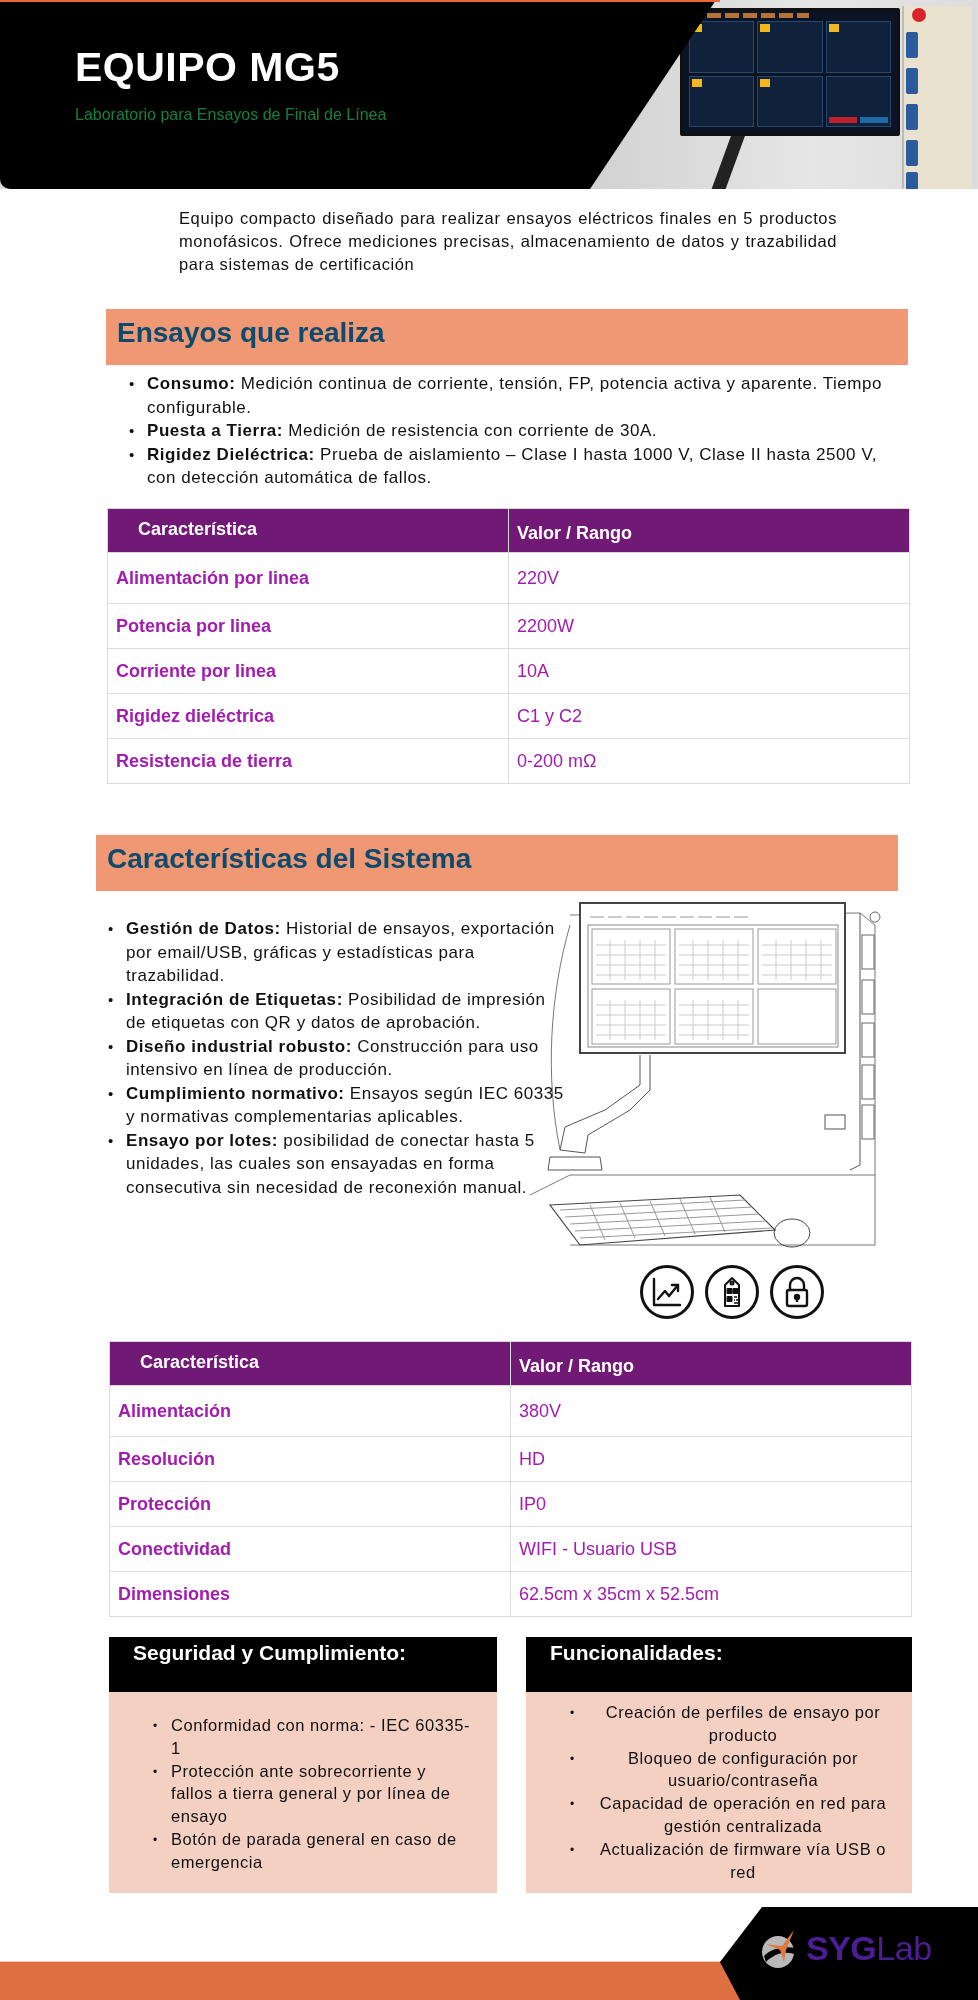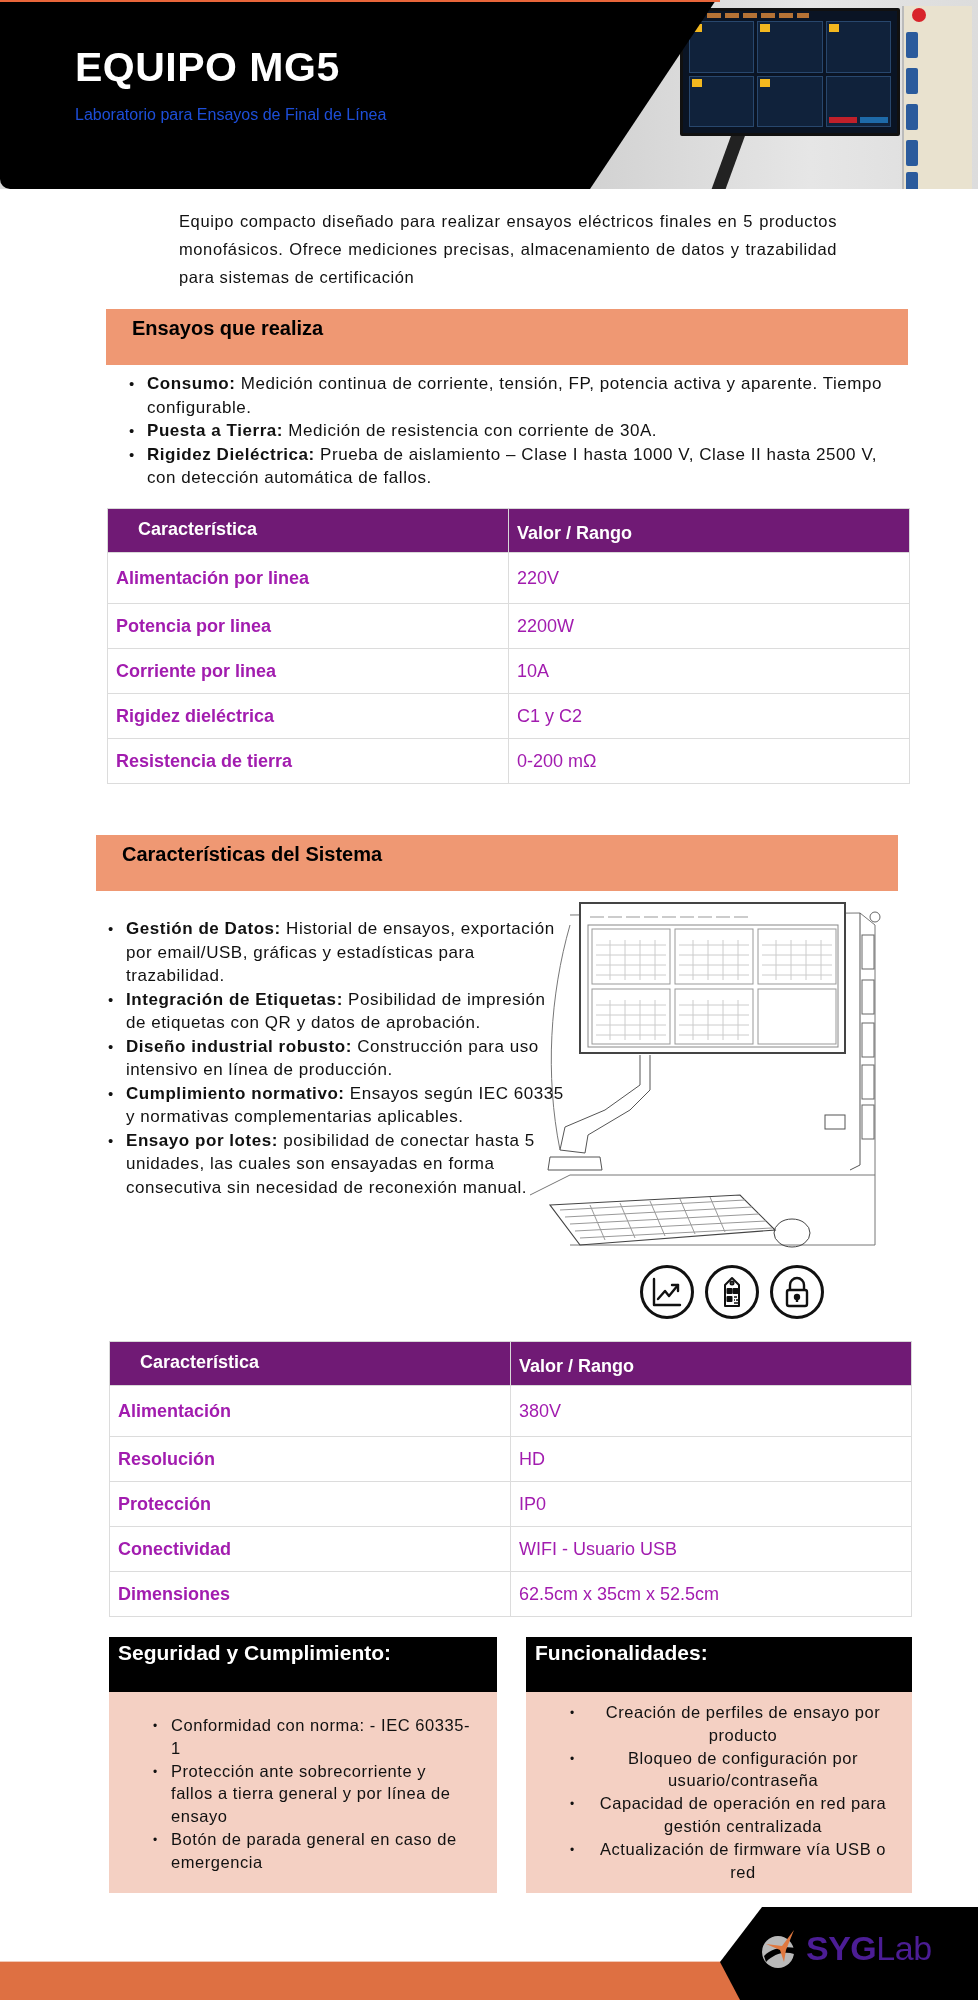--- a/index.html
+++ b/index.html
@@ -13,7 +13,7 @@
   .hero-black { position: absolute; left: 0; top: 0; width: 978px; height: 189px; background: #000;
                 clip-path: polygon(0 0, 716px 0, 590px 189px, 0 189px); border-bottom-left-radius: 10px; z-index: 2; }
   .hero-title { position: absolute; left: 75px; top: 44px; font-family: "Liberation Sans", sans-serif; font-weight: bold; font-size: 41px; color: #fff; z-index: 3; letter-spacing: 0.5px; }
-  .hero-sub { position: absolute; left: 75px; top: 106px; font-family: "Liberation Sans", sans-serif; font-size: 16px; color: #1d4ed8; z-index: 3; }
+  .hero-sub { position: absolute; left: 75px; top: 106px; font-family: "Liberation Sans", sans-serif; font-size: 16px; color: #15803d; z-index: 3; }
 
   
   .monitor { position: absolute; left: 680px; top: 8px; width: 220px; height: 128px; background: #0a1424; border: 3px solid #111; border-radius: 2px; z-index: 1; }

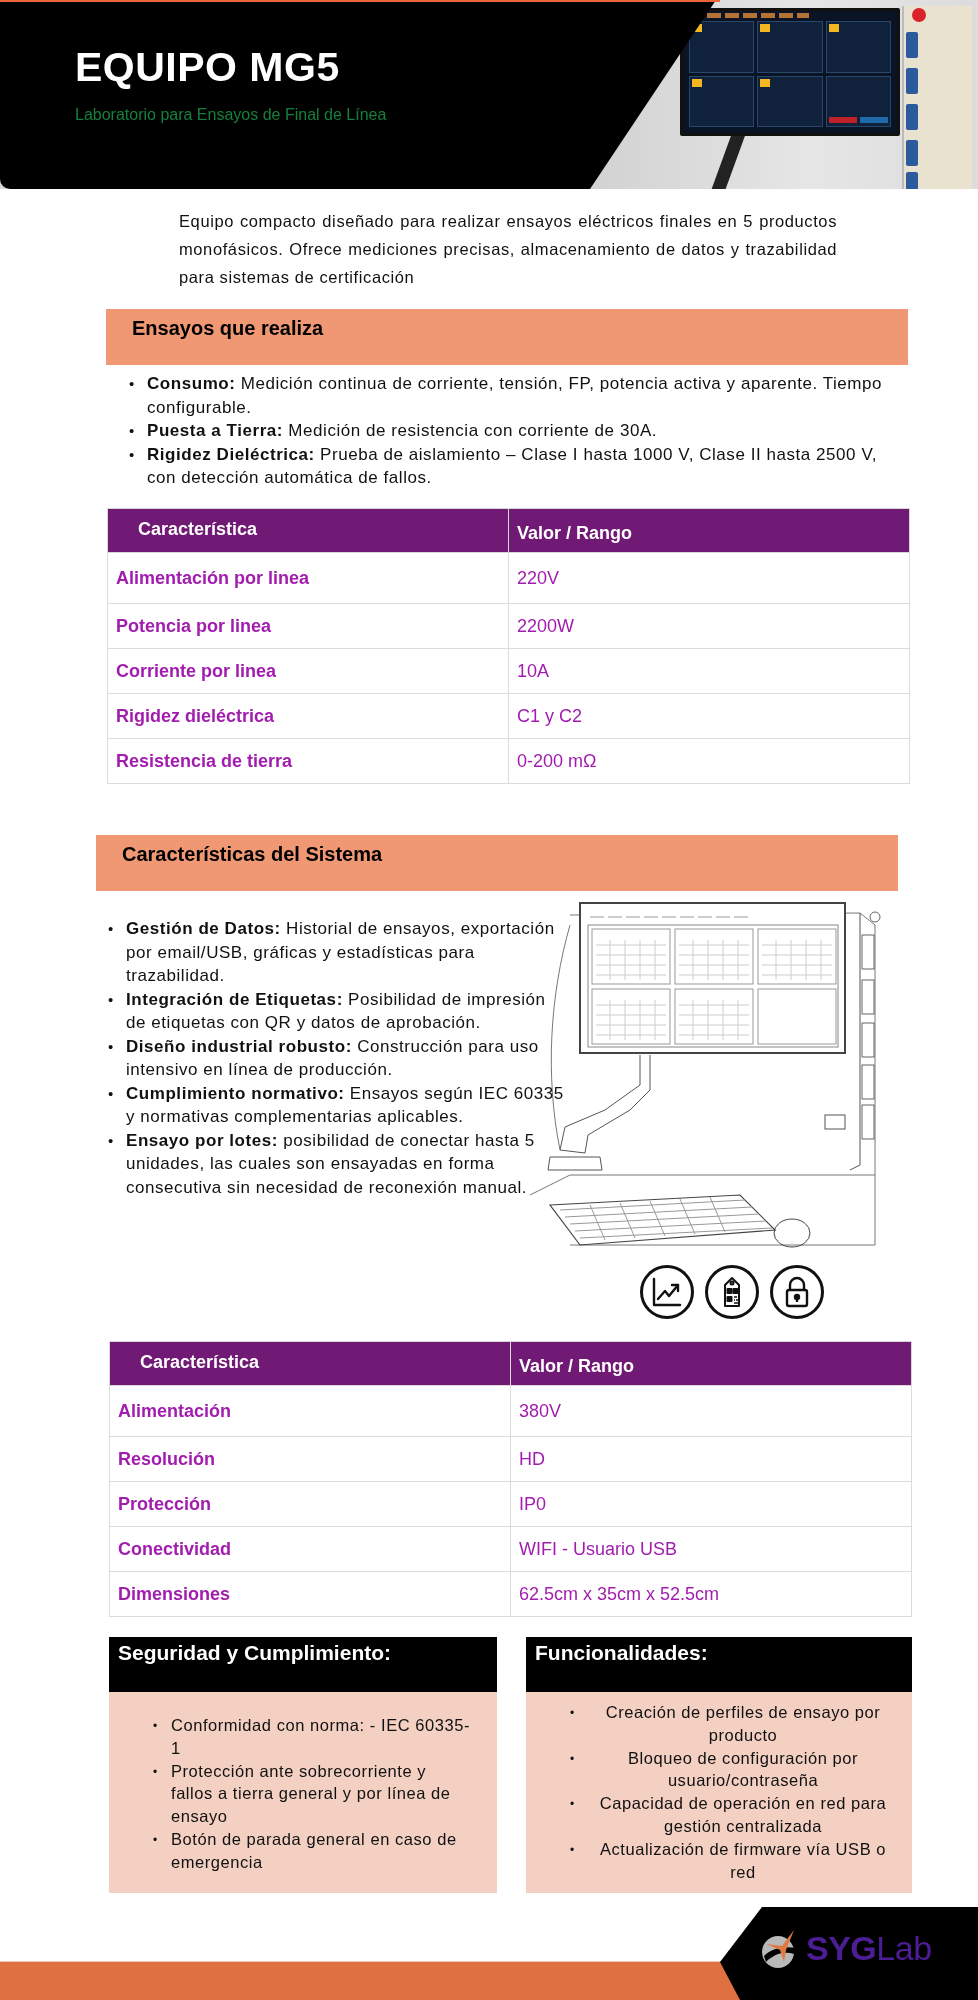--- a/index.html
+++ b/index.html
@@ -29,7 +29,7 @@
   .cabinet .sock { position: absolute; left: 2px; width: 12px; height: 26px; background: #2b5b9c; border-radius: 2px; }
 
   
-  .intro { position: absolute; left: 179px; top: 207px; width: 658px; font-family: "Liberation Sans", sans-serif; font-size: 16.5px; line-height: 28px; text-align: justify; letter-spacing: 0.6px; color: #111; }
+  .intro { position: absolute; left: 179px; top: 207px; width: 658px; font-family: "Liberation Sans", sans-serif; font-size: 16.5px; line-height: 23px; text-align: justify; letter-spacing: 0.6px; color: #111; }
 
   
   .sec-bar { position: absolute; height: 56px; background: #ef9873; }

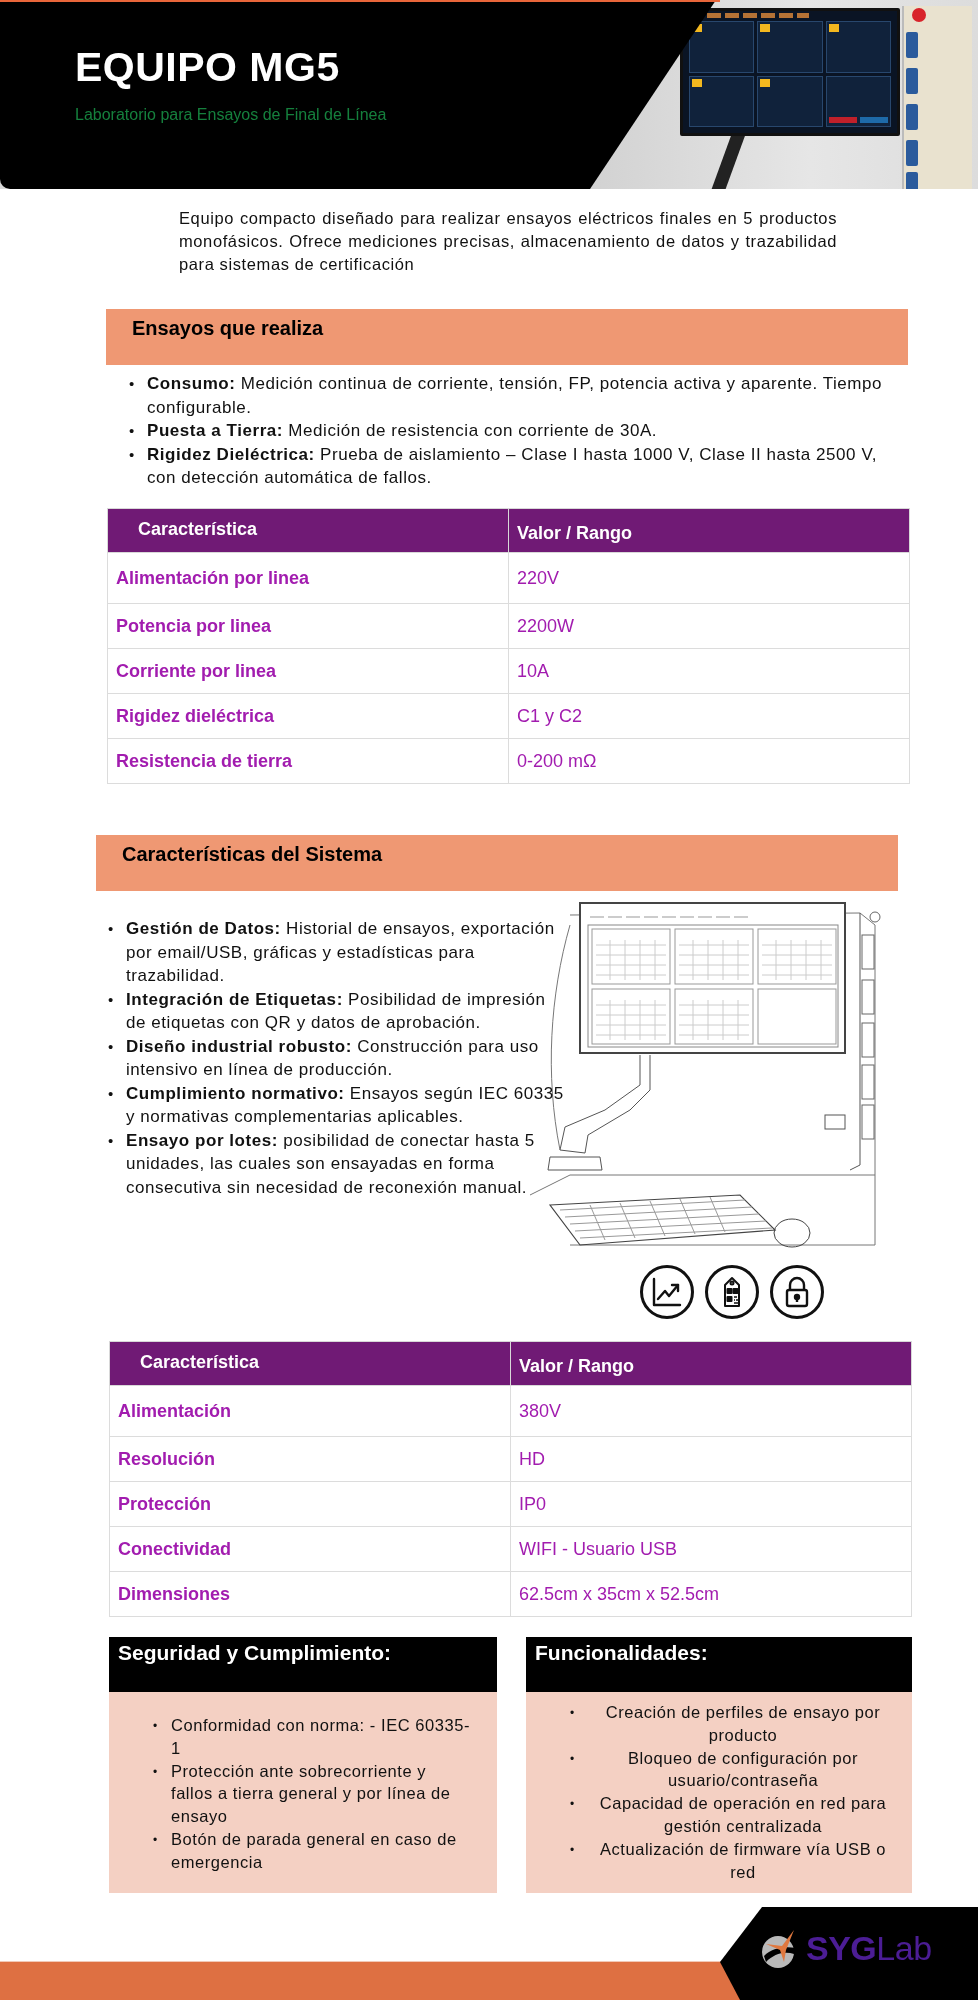--- a/index.html
+++ b/index.html
@@ -33,7 +33,7 @@
 
   
   .sec-bar { position: absolute; height: 56px; background: #ef9873; }
-  .sec-bar .sec-title { position: absolute; left: 26px; top: 8px; font-family: "Liberation Sans", sans-serif; font-weight: bold; font-size: 20px; color: #000000; }
+  .sec-bar .sec-title { position: absolute; left: 11px; top: 8px; font-family: "Liberation Sans", sans-serif; font-weight: bold; font-size: 28px; color: #0c4a6e; }
   .sec1 { left: 106px; top: 309px; width: 802px; }
   .sec2 { left: 96px; top: 835px; width: 802px; padding-left: 32px; }
 

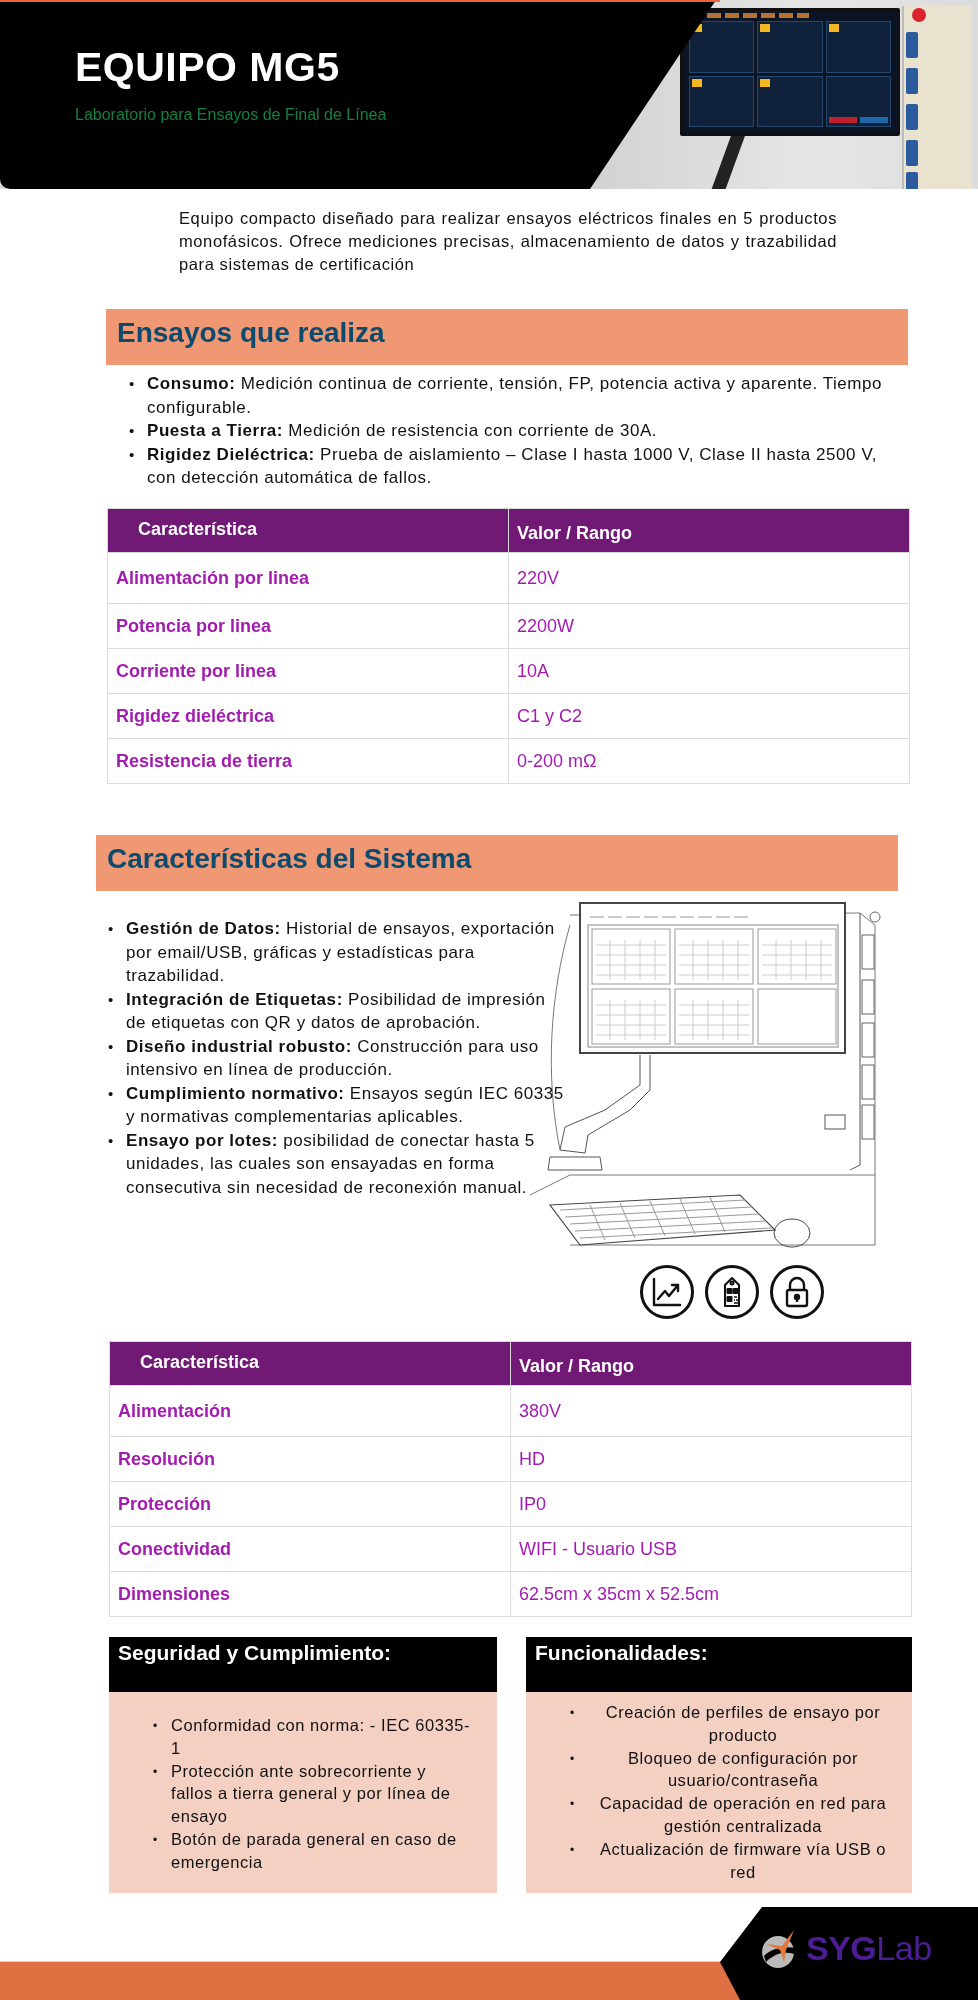--- a/index.html
+++ b/index.html
@@ -65,7 +65,7 @@
   
   .box { position: absolute; top: 1637px; width: 388px; height: 256px; background: #f4d0c3; }
   .box .box-head { position: absolute; left: 0; top: 0; width: 100%; height: 55px; background: #000; }
-  .box .box-title { position: absolute; left: 9px; top: 4px; font-family: "Liberation Sans", sans-serif; font-weight: bold; font-size: 21px; color: #fff; }
+  .box .box-title { position: absolute; left: 24px; top: 4px; font-family: "Liberation Sans", sans-serif; font-weight: bold; font-size: 21px; color: #fff; }
   .box-left { left: 109px; }
   .box-right { left: 526px; width: 386px; }
   .box ul.bul { font-size: 16.5px; line-height: 22.8px; }

